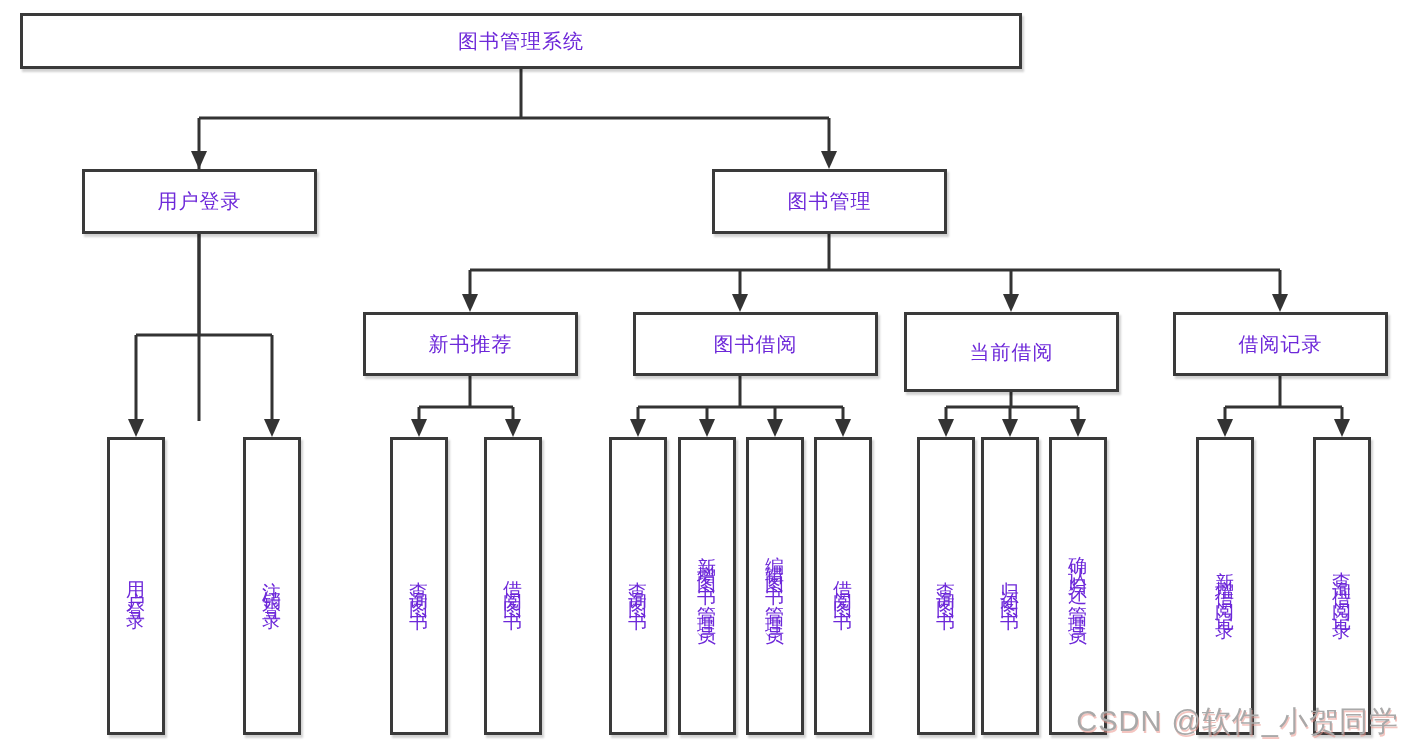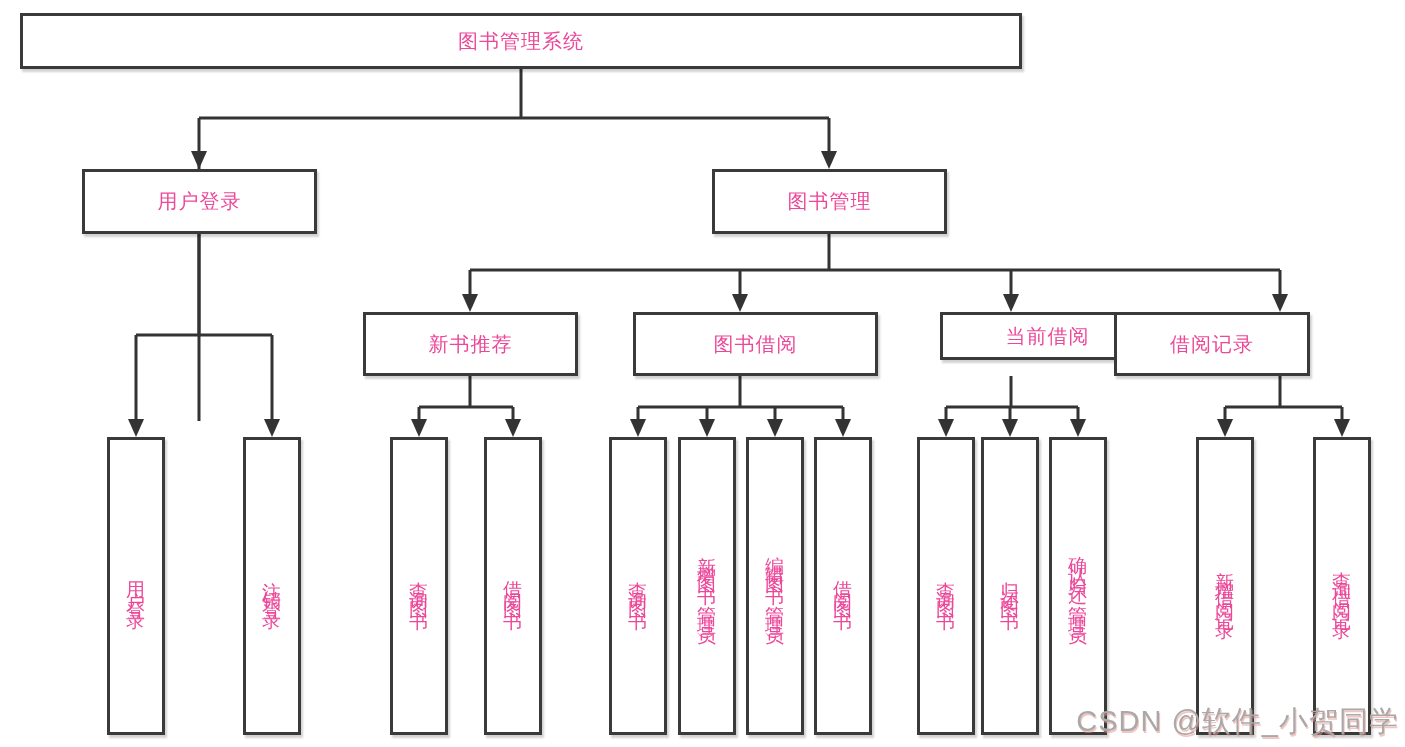--- a/index.html
+++ b/index.html
@@ -22,7 +22,7 @@
     border:3px solid #3a3a3a;
     box-shadow:2px 3px 2px rgba(0,0,0,0.18);
     display:flex;align-items:center;justify-content:center;
-    color:#ec4899;
+    color:#6d28d9;
     font-size:20px;
     letter-spacing:1px;
     white-space:nowrap;

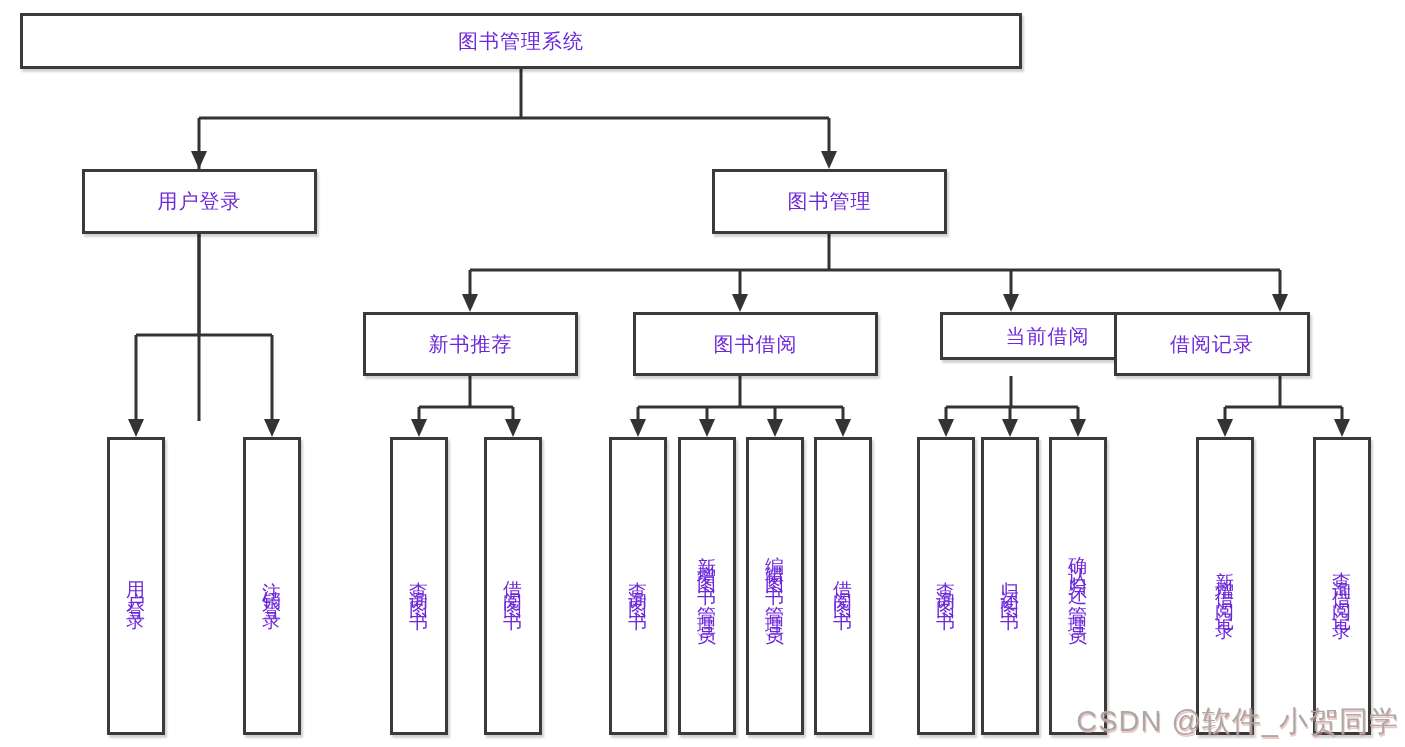--- a/index.html
+++ b/index.html
@@ -32,7 +32,7 @@
   .lv1-b{left:712px;top:169px;width:235px;height:65px;}
   .lv2-a{left:363px;top:312px;width:215px;height:64px;}
   .lv2-b{left:633px;top:312px;width:245px;height:64px;}
-  .lv2-c{left:904px;top:312px;width:215px;height:48px;margin-left:36px;}
+  .lv2-c{left:904px;top:312px;width:215px;height:80px;}
   .lv2-d{left:1114px;top:312px;width:196px;height:64px;}
   .leaf{
     top:437px;width:58px;height:298px;

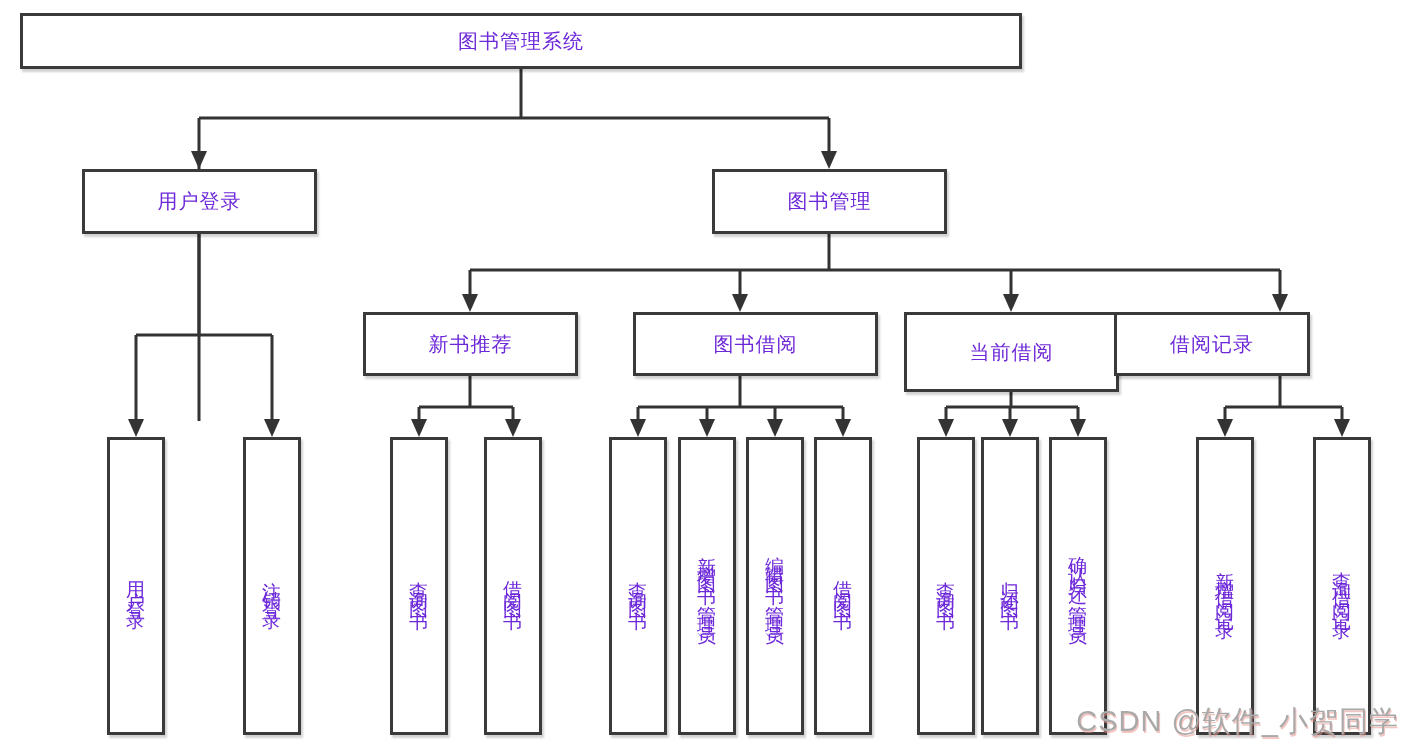--- a/index.html
+++ b/index.html
@@ -33,7 +33,7 @@
   .lv2-a{left:363px;top:312px;width:215px;height:64px;}
   .lv2-b{left:633px;top:312px;width:245px;height:64px;}
   .lv2-c{left:904px;top:312px;width:215px;height:80px;}
-  .lv2-d{left:1114px;top:312px;width:196px;height:64px;}
+  .lv2-d{left:1173px;top:312px;width:215px;height:64px;}
   .leaf{
     top:437px;width:58px;height:298px;
     border-width:3px;

